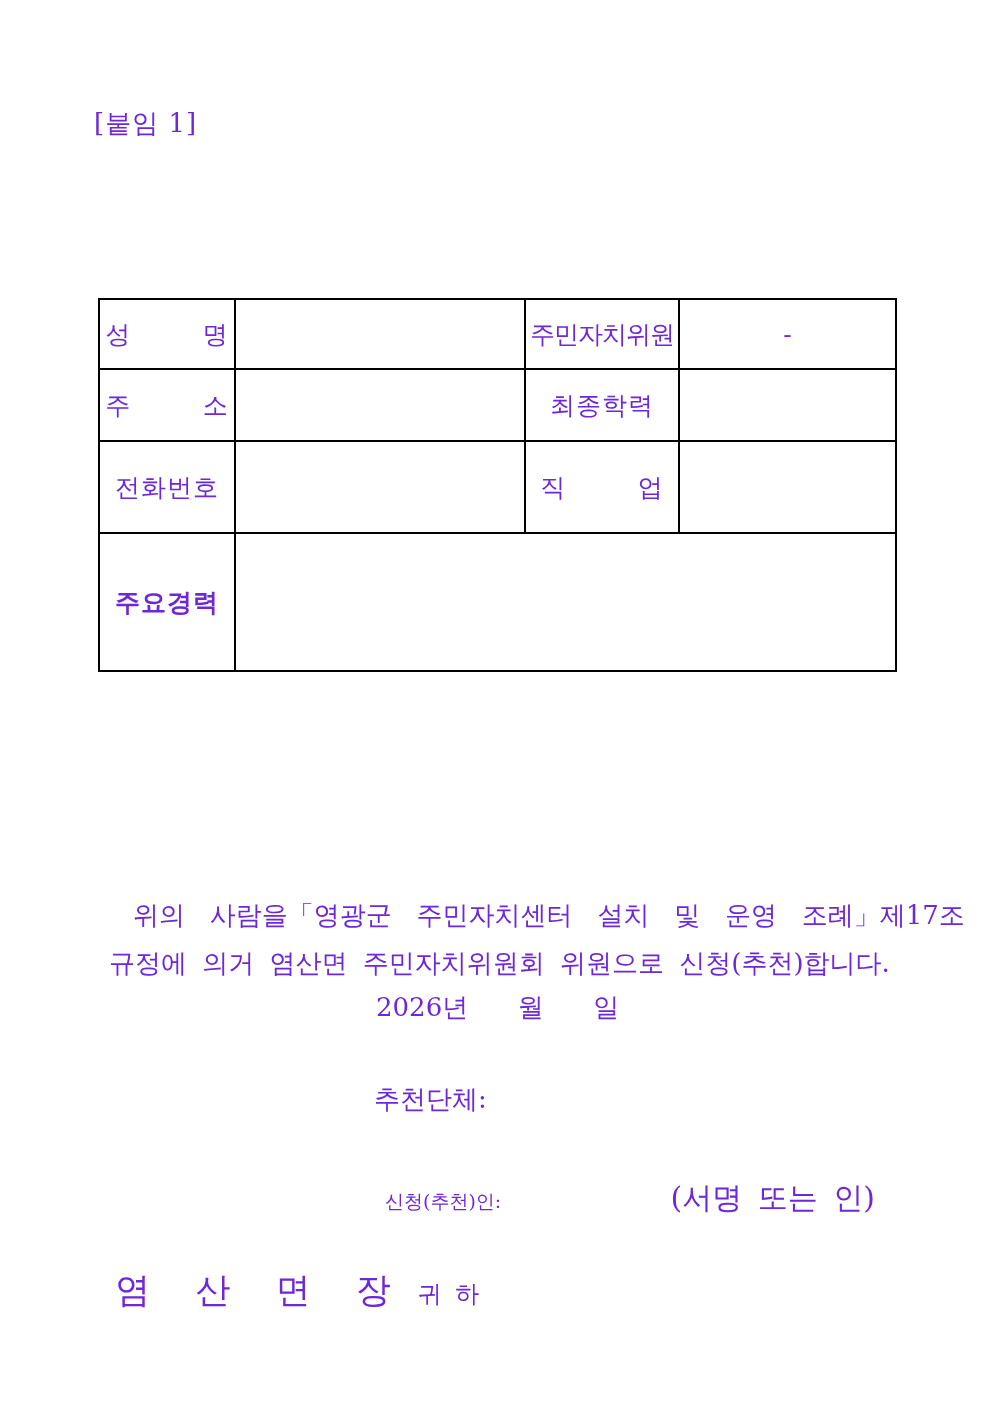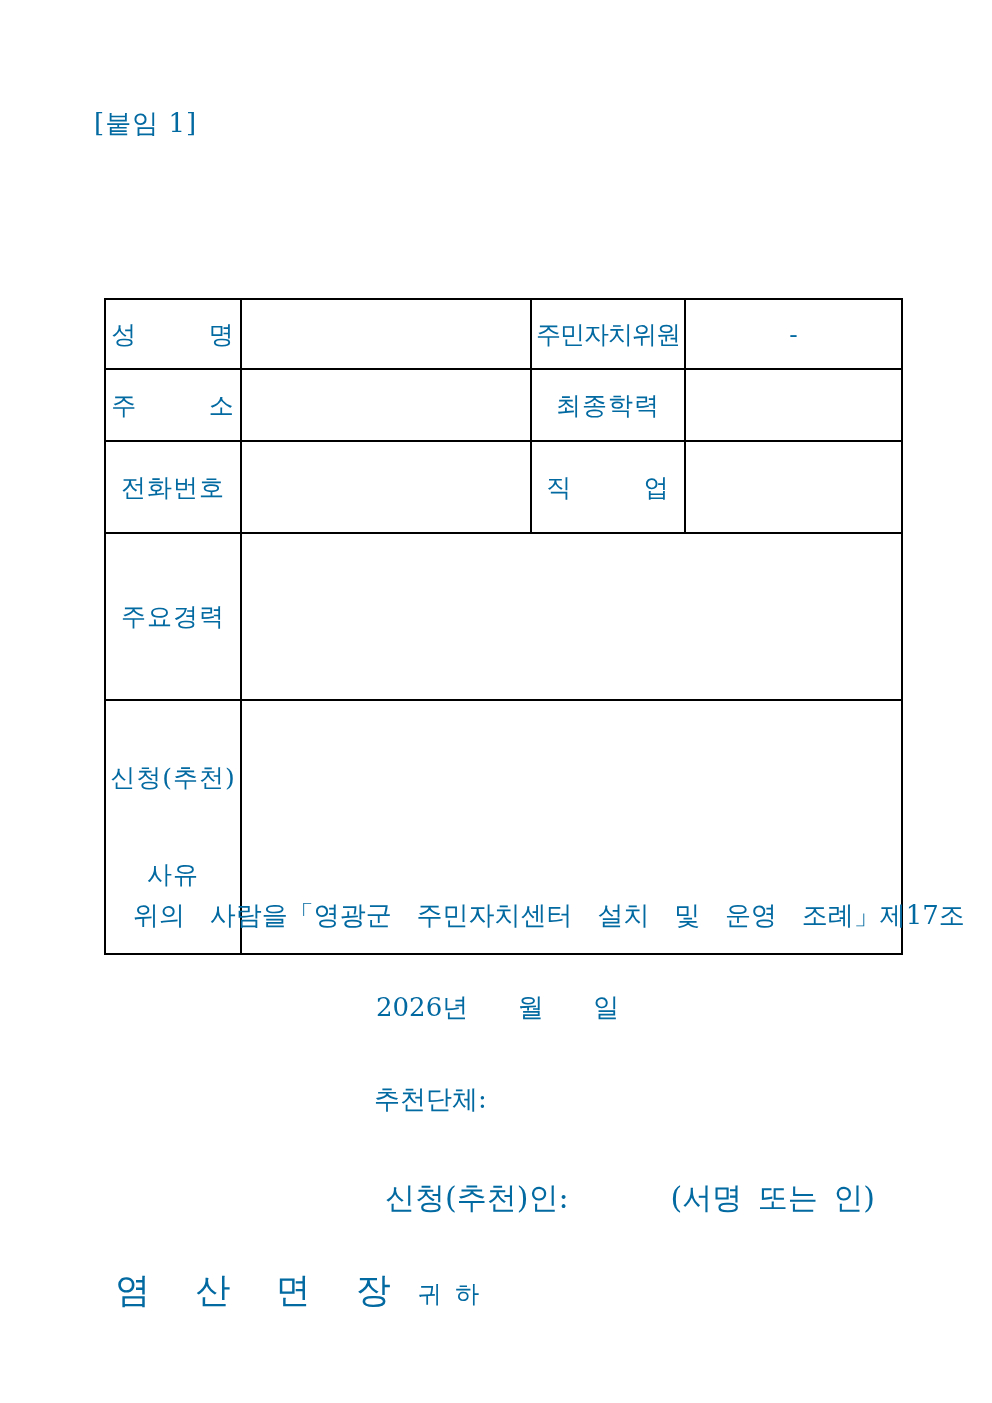--- a/index.html
+++ b/index.html
@@ -9,7 +9,7 @@
     height: 1403px;
     margin: 0 auto;
     background: #ffffff;
-    color: #0369a1;
+    color: #6d28d9;
     font-family: "DejaVu Serif", "Liberation Serif", serif;
     overflow: hidden;
   }

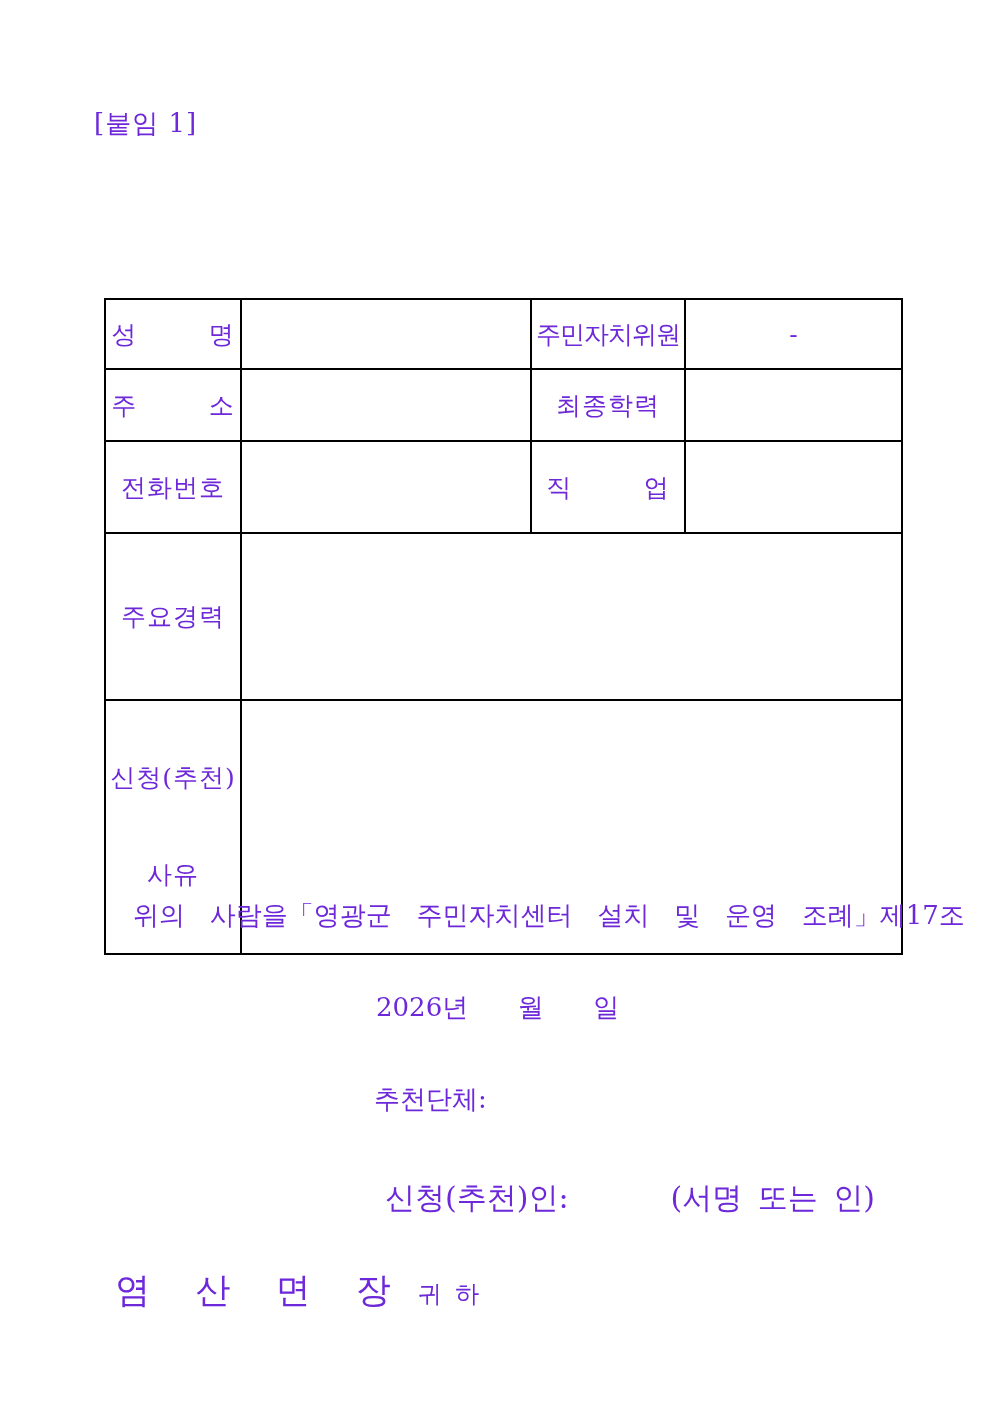--- a/index.html
+++ b/index.html
@@ -36,7 +36,7 @@
   }
   table.info-table {
     position: absolute;
-    left: 104px;
+    left: 98px;
     top: 298px;
     width: 797px;
     border-collapse: collapse;

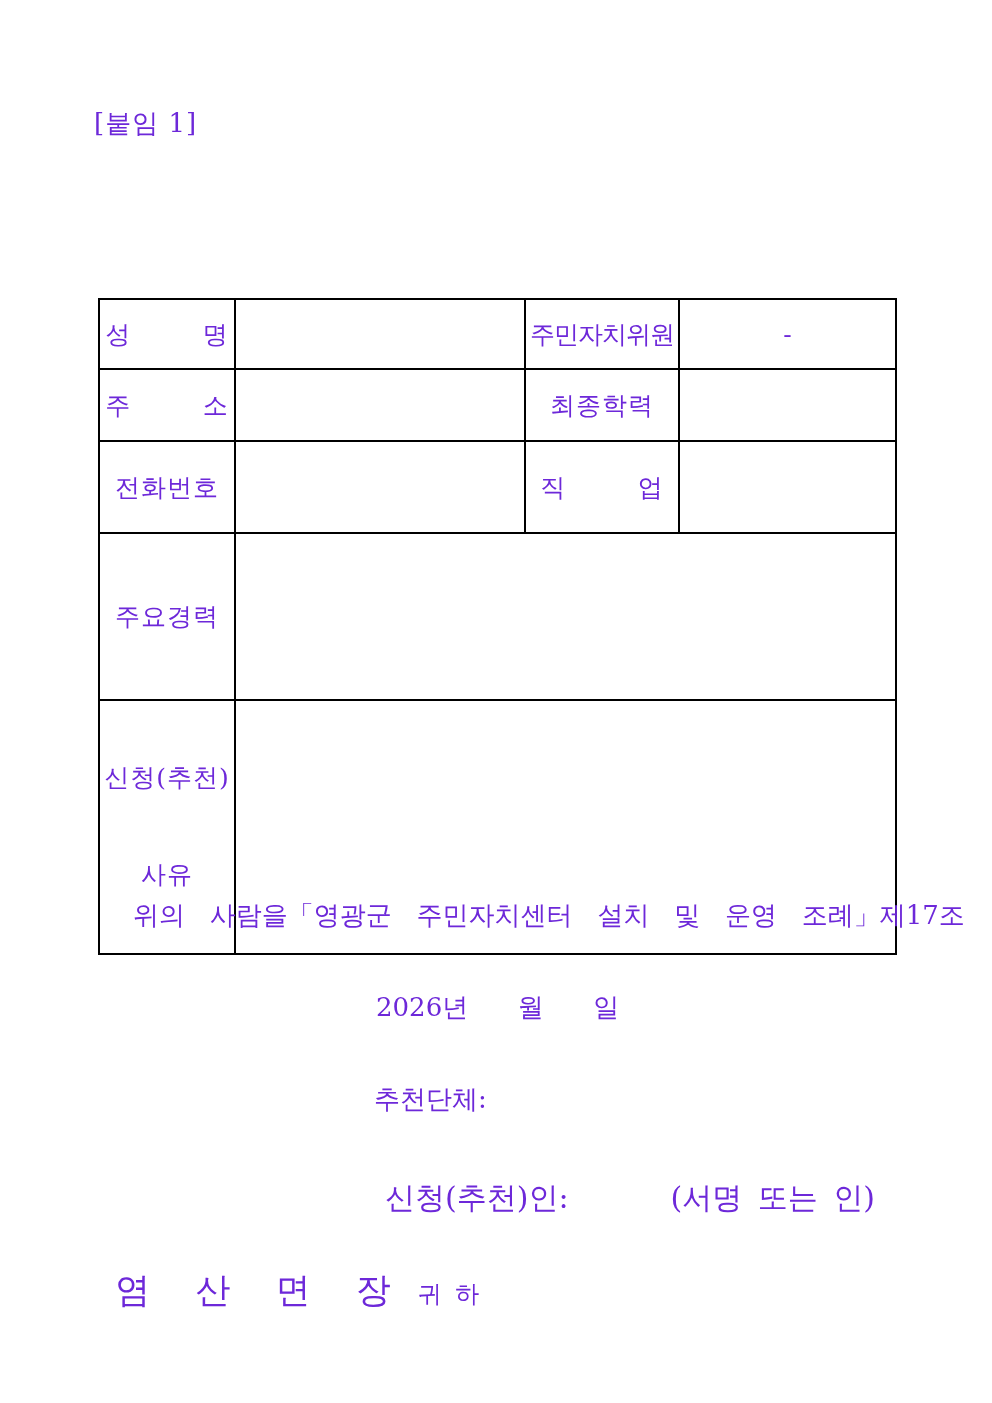--- a/index.html
+++ b/index.html
@@ -58,7 +58,7 @@
   tr.r1 { height: 70px; }
   tr.r2 { height: 72px; padding-left: 42px; }
   tr.r3 { height: 92px; }
-  tr.r4 { height: 167px; }
+  tr.r4 { height: 138px; font-weight: bold; }
   tr.r5 { height: 218px; }
 
   .stmt-line1 {

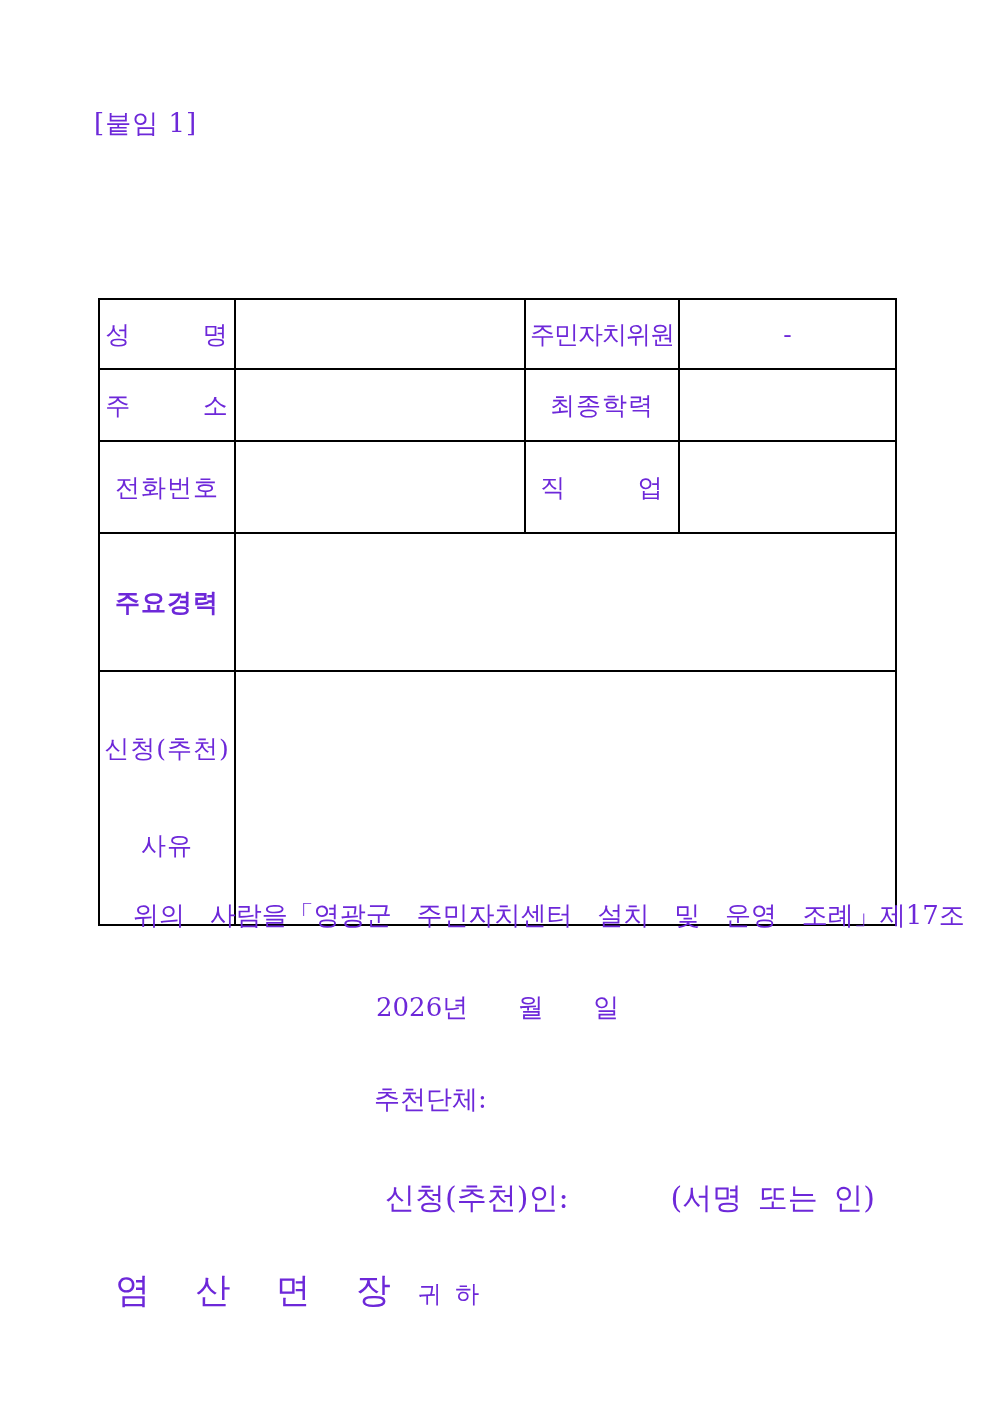--- a/index.html
+++ b/index.html
@@ -159,13 +159,6 @@
       <td class="lbl">주요경력</td>
       <td class="val" colspan="3"></td>
     </tr>
-    <tr class="r5">
-      <td class="lbl two-line">
-        <div>신청(추천)</div>
-        <div>사유</div>
-      </td>
-      <td class="val" colspan="3"></td>
-    </tr>
   </tbody>
     </table>
 

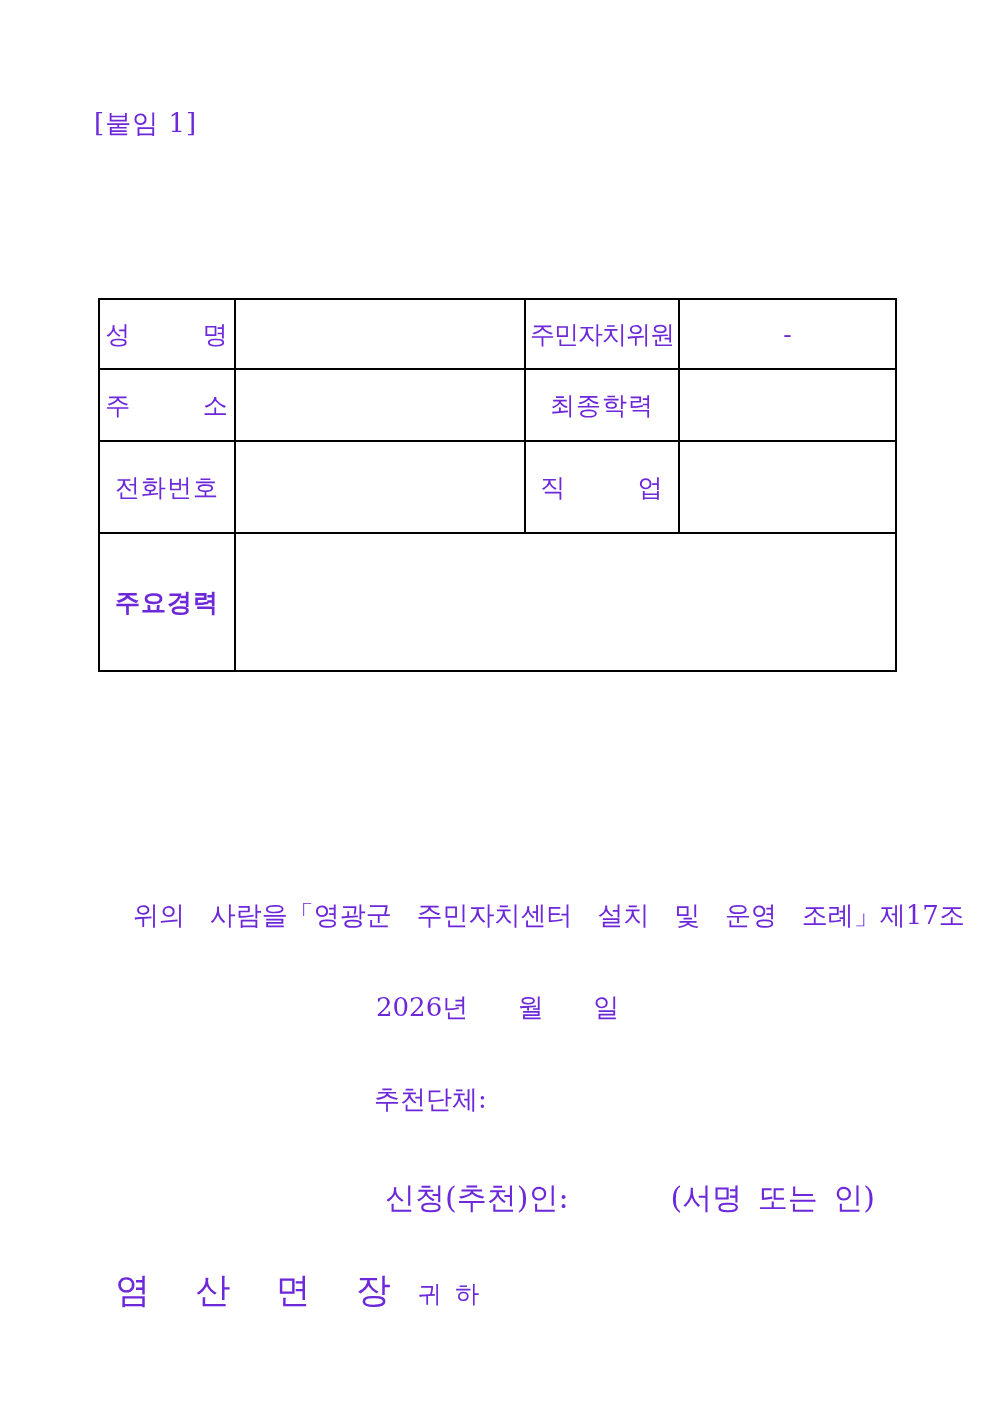--- a/index.html
+++ b/index.html
@@ -164,6 +164,7 @@
 
   <div class="stmt-line1">위의   사람을「영광군   주민자치센터   설치   및   운영   조례」제17조</div>
 
+  <div class="stmt-line2">규정에 의거 염산면 주민자치위원회 위원으로 신청(추천)합니다.</div>
 
   <div class="date-line">2026년      월      일</div>
 

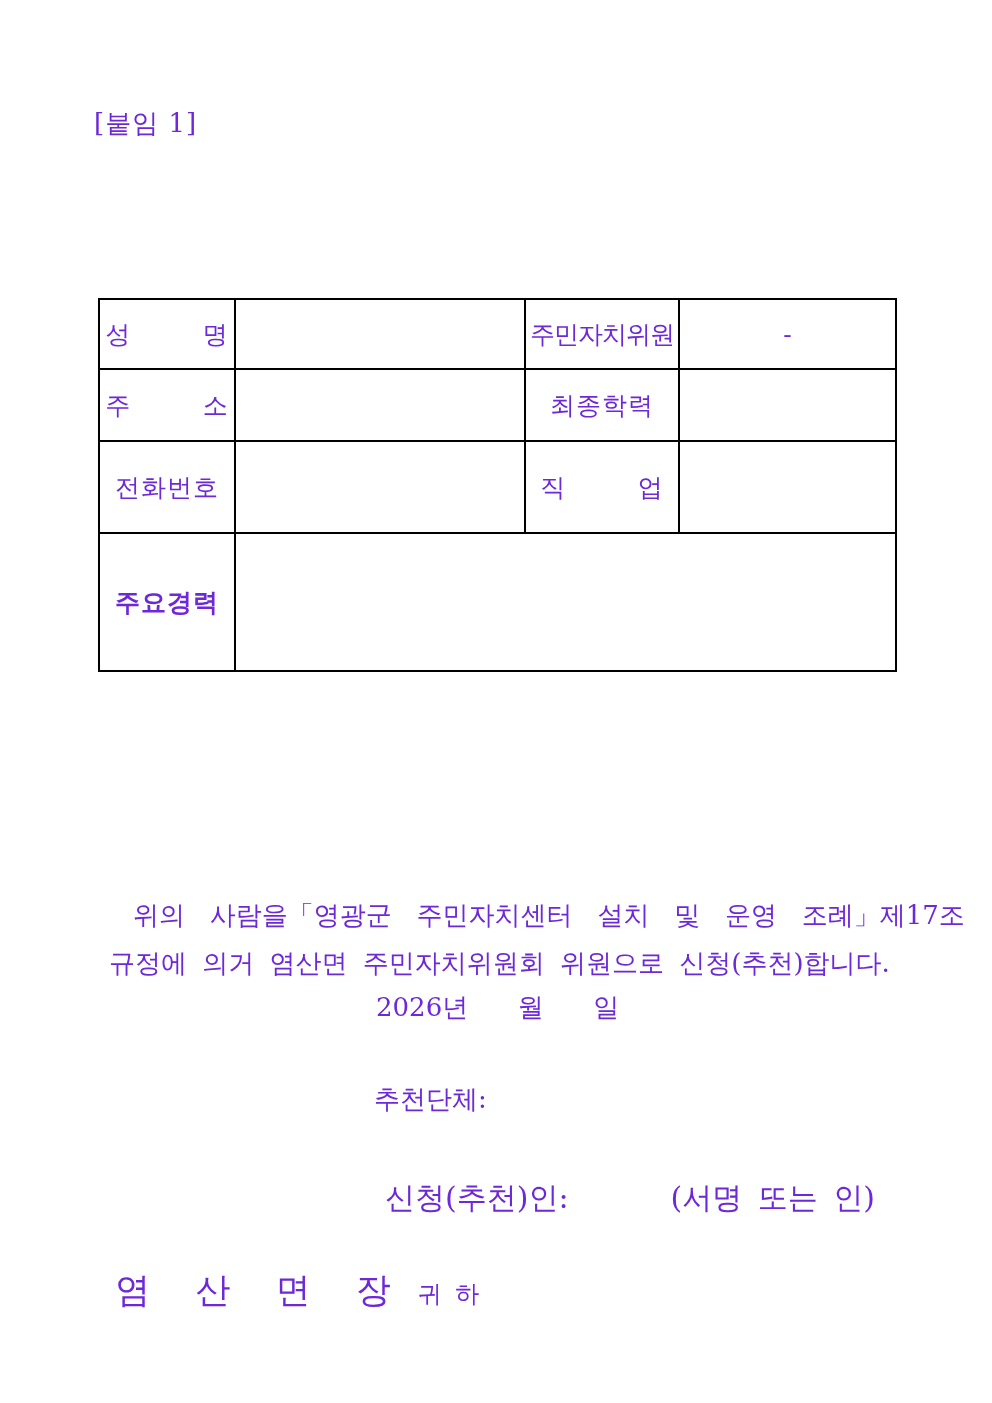--- a/index.html
+++ b/index.html
@@ -101,7 +101,7 @@
     box-sizing: border-box;
     padding-right: 20px;
   }
-  .sign-row .applicant { font-size: 30px; white-space: pre; }
+  .sign-row .applicant { font-size: 19px; white-space: pre; }
   .sign-row .note { font-size: 30px; word-spacing: 6px; white-space: pre; }
   .recipient-line {
     position: absolute;

